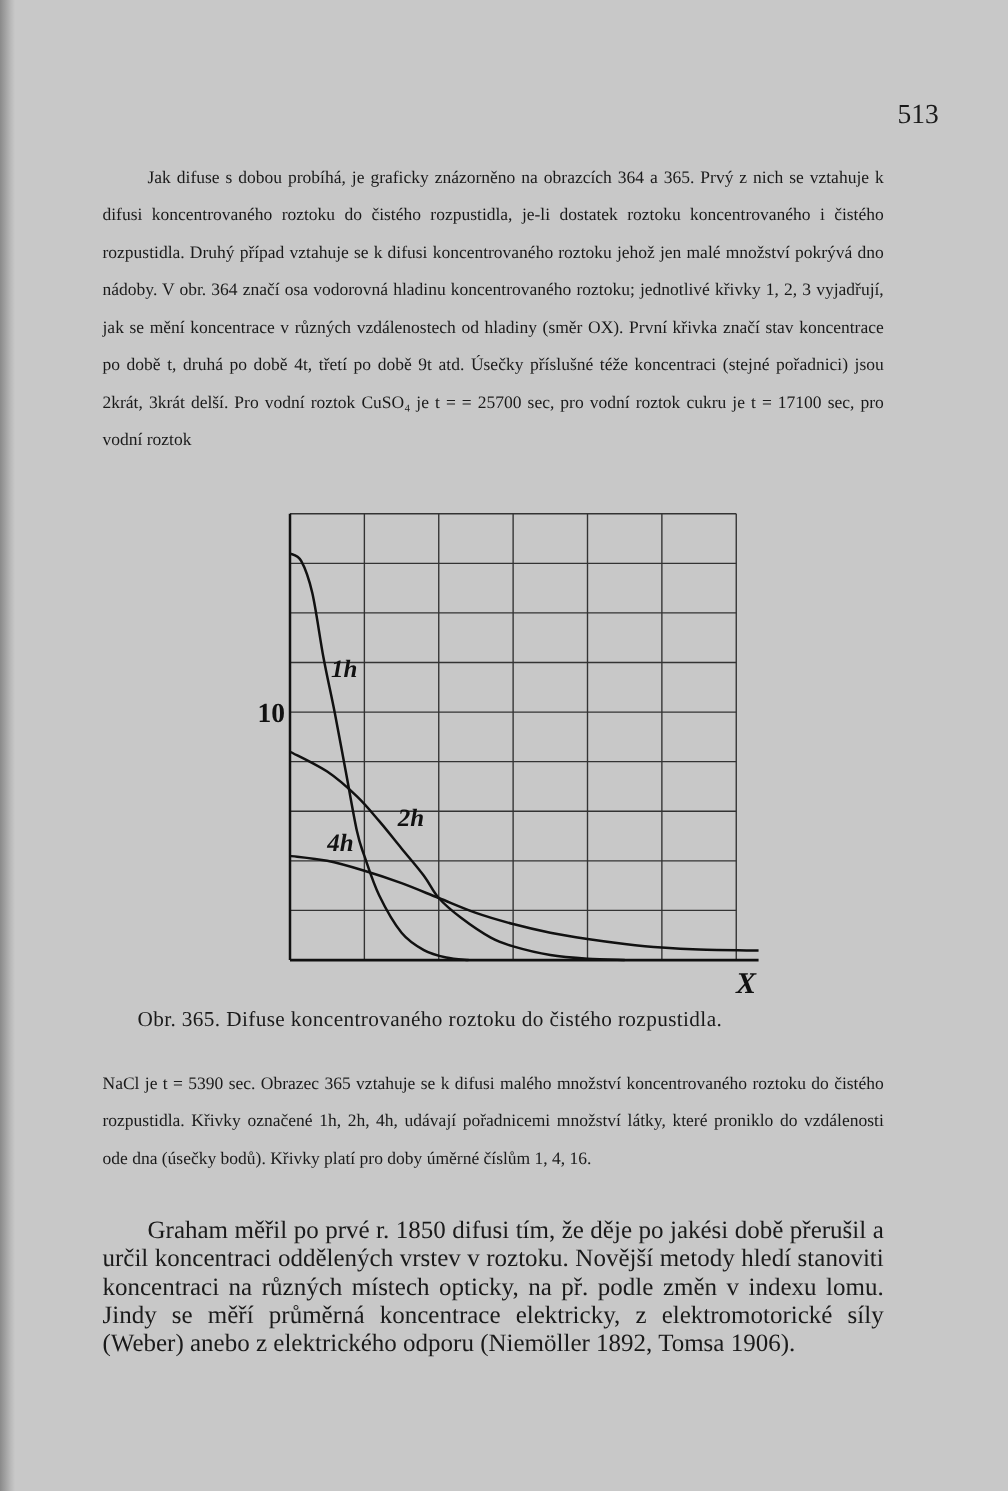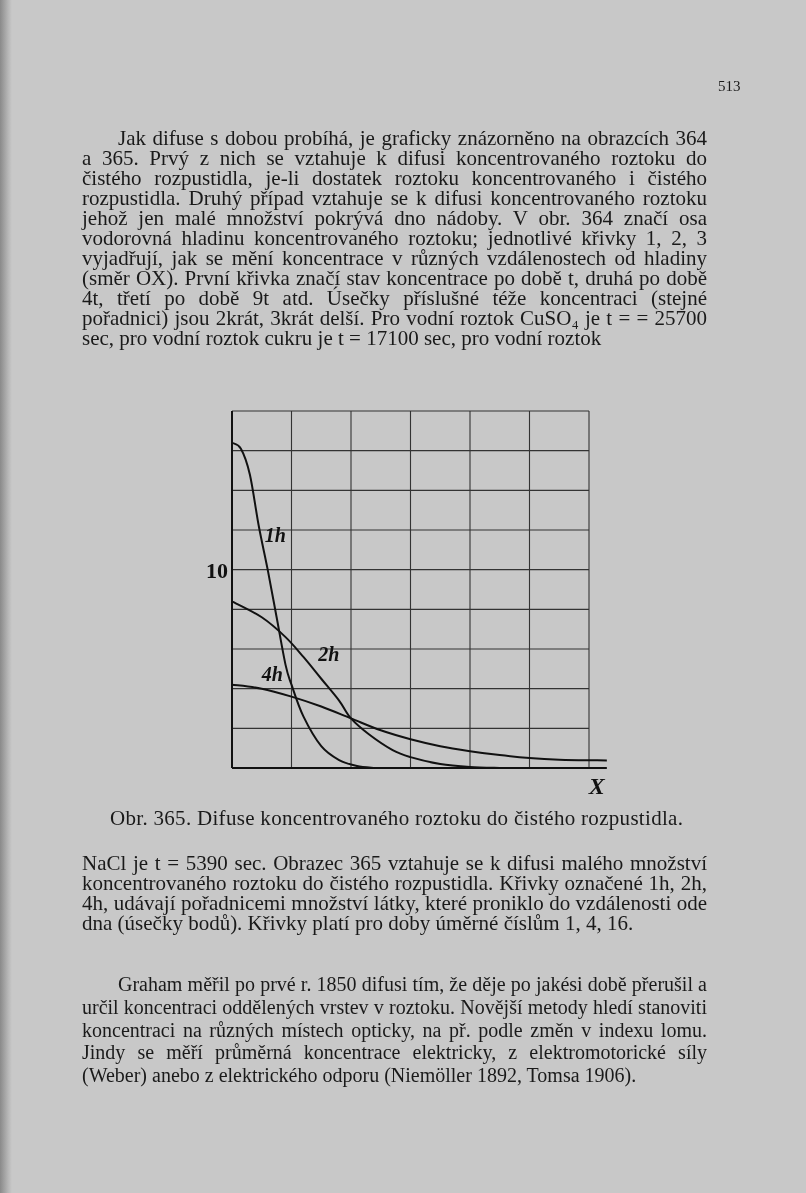--- a/index.html
+++ b/index.html
@@ -15,7 +15,7 @@
   }
   .page-number {
     position: absolute; top: 78px; left: 718px;
-    font-size: 15px;
+    font-size: 22px;
   }
   .text-block {
     position: absolute; left: 82px; width: 625px;

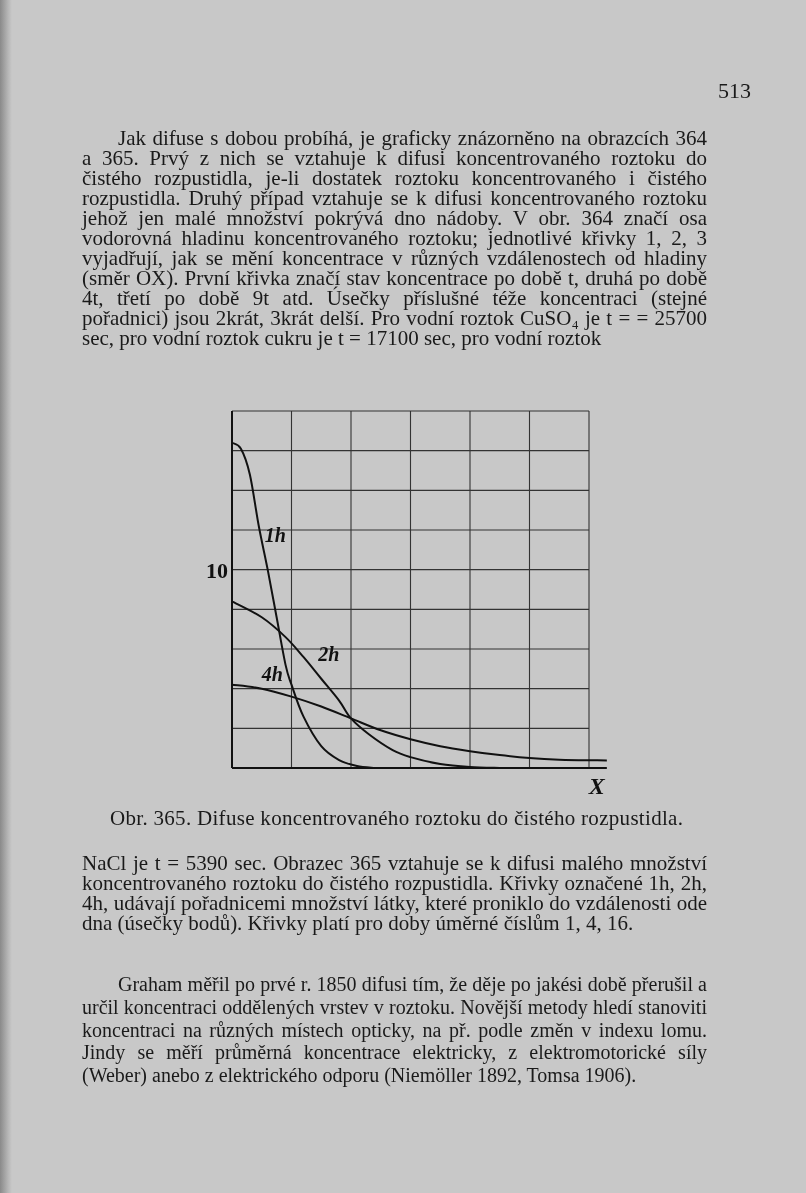--- a/index.html
+++ b/index.html
@@ -19,7 +19,7 @@
   }
   .text-block {
     position: absolute; left: 82px; width: 625px;
-    font-size: 21px; line-height: 20px;
+    font-size: 14px; line-height: 30px;
     text-align: justify; text-align-last: auto;
   }
   .text-block p { margin: 0; }

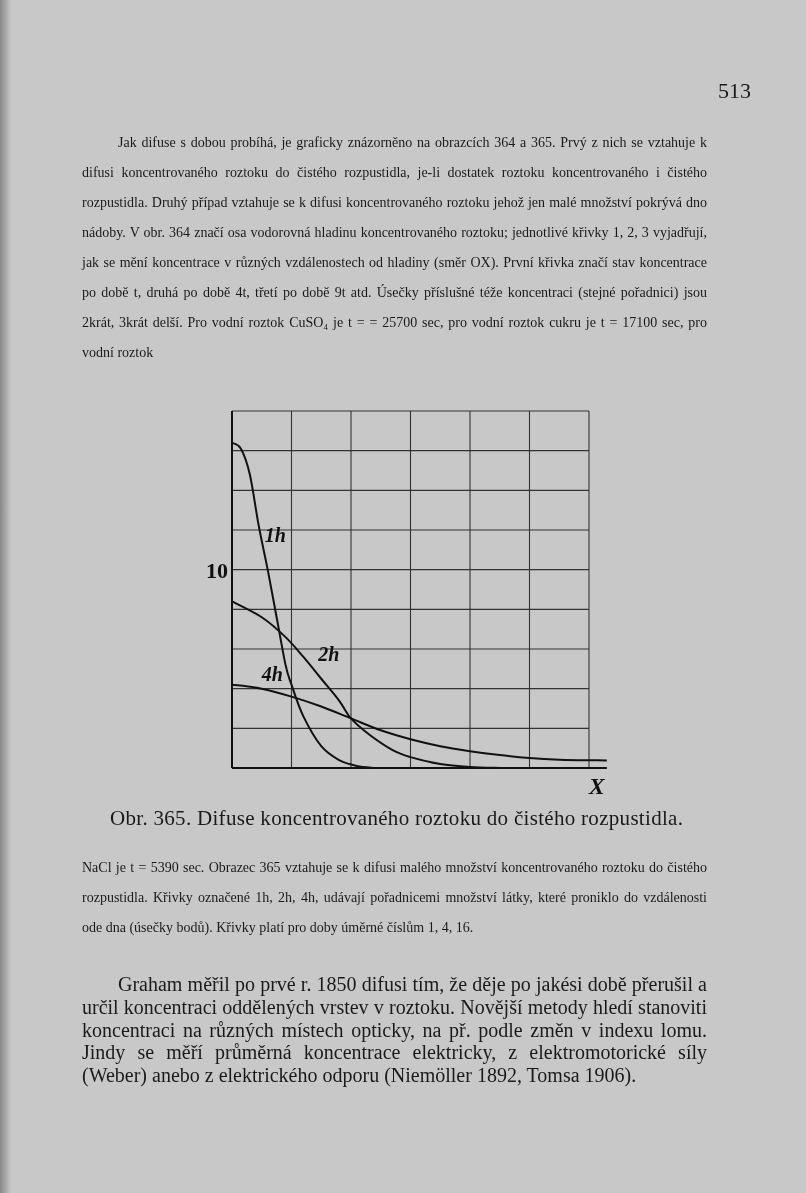--- a/index.html
+++ b/index.html
@@ -32,7 +32,7 @@
   .para4 { top: 1113px; }
   .caption {
     position: absolute; top: 806px; left: 110px; width: 600px;
-    font-size: 21px; letter-spacing: 0.3px;
+    font-size: 17px; letter-spacing: 0.3px;
   }
   #figure { position: absolute; left: 190px; top: 400px; }
   #figure svg text { font-family: "Liberation Serif", "DejaVu Serif", serif; }

